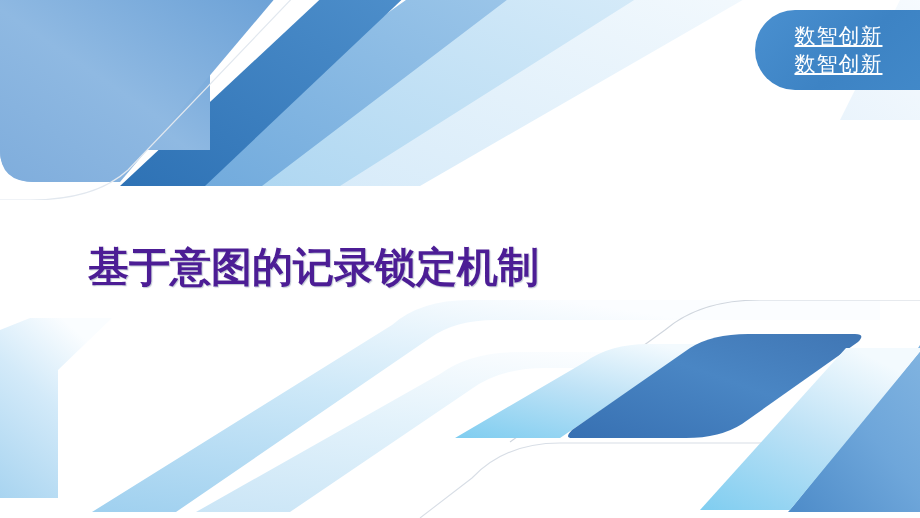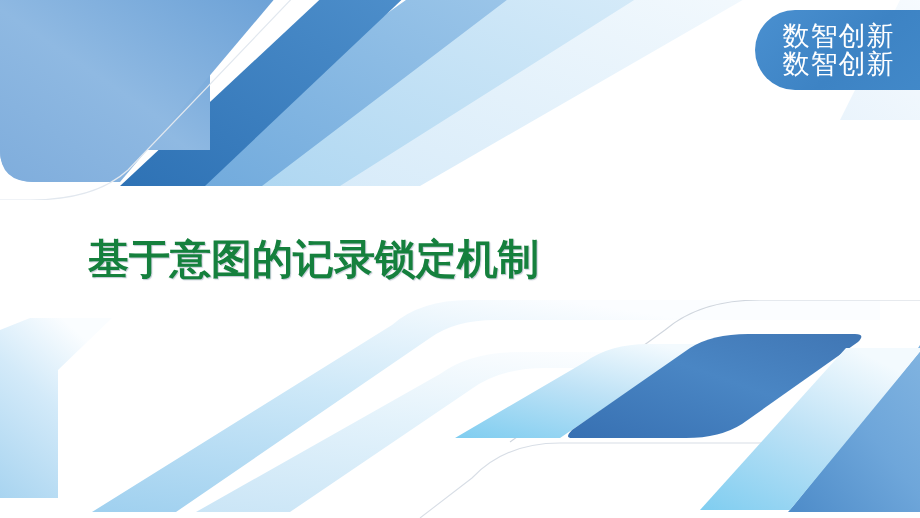--- a/index.html
+++ b/index.html
@@ -40,11 +40,12 @@
   }
   .badge-line {
     color: #ffffff;
-    font-size: 27px;
+    font-size: 21px;
     line-height: 28px;
     letter-spacing: 1px;
     font-weight: 400;
     white-space: nowrap;
+    text-decoration: underline;
   }
   #title {
     position: absolute;

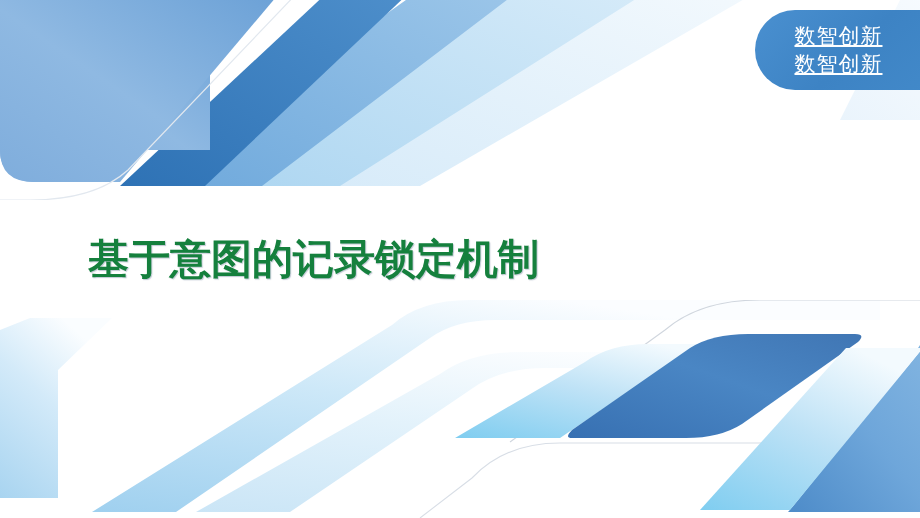--- a/index.html
+++ b/index.html
@@ -50,10 +50,10 @@
   #title {
     position: absolute;
     left: 88px;
-    top: 232px;
+    top: 240px;
     font-size: 41px;
     font-weight: bold;
-    color: #15803d;
+    color: #4c1d95;
     letter-spacing: 0px;
     white-space: nowrap;
     text-shadow: 1px 1px 1px rgba(140,155,175,0.55);

